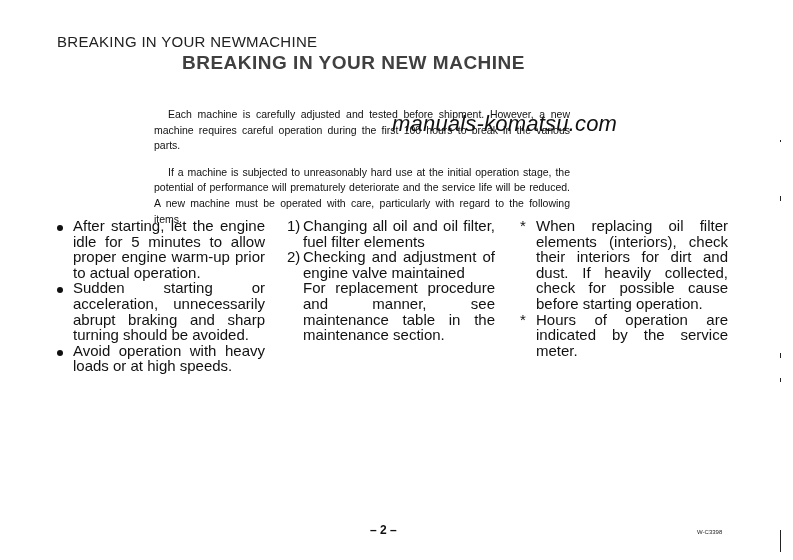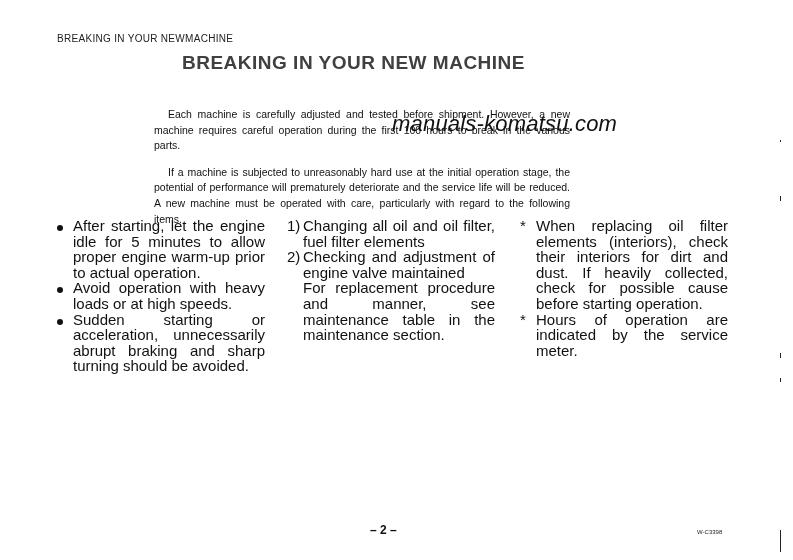--- a/index.html
+++ b/index.html
@@ -5,7 +5,7 @@
   html, body { margin: 0; padding: 0; background: #ffffff; }
   body { width: 793px; height: 560px; position: relative; overflow: hidden;
          font-family: "Liberation Sans", sans-serif; color: #111; }
-  .running-header { position: absolute; left: 57px; top: 33px; font-size: 10px; letter-spacing: 0.3px; color: #222; }
+  .running-header { position: absolute; left: 57px; top: 33px; font-size: 15px; letter-spacing: 0.3px; color: #222; }
   .page-title { position: absolute; left: 182px; top: 52px; font-size: 19px; font-weight: bold; letter-spacing: 0.5px; color: #404040; }
   .intro { position: absolute; left: 143px; top: 96px; width: 438px; font-size: 10.5px; line-height: 15.6px; text-align: justify; color: #111; }
   .intro p { margin: 11px; text-indent: 14px; }

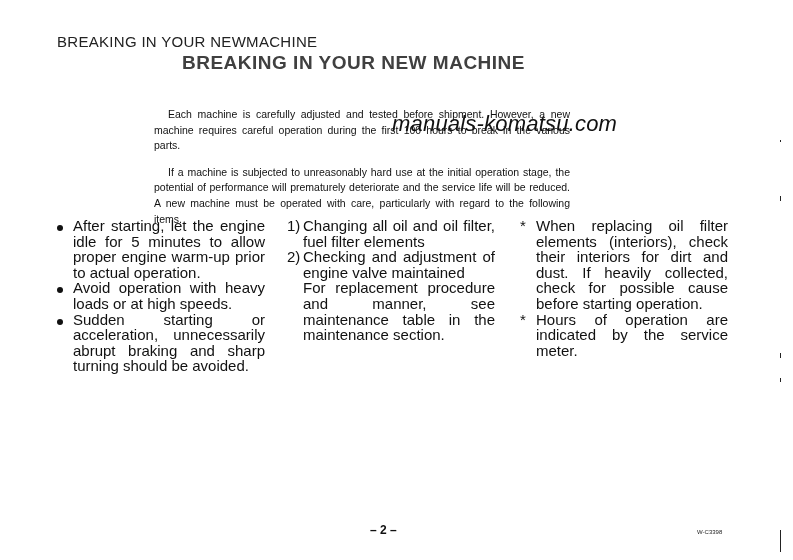--- a/index.html
+++ b/index.html
@@ -43,11 +43,11 @@
   </div>
   <div class="item">
     <span class="marker bullet"></span>
-    <span class="item-text">Avoid operation with heavy loads or at high speeds.</span>
+    <span class="item-text">Sudden starting or acceleration, unnecessarily abrupt braking and sharp turning should be avoided.</span>
   </div>
   <div class="item">
     <span class="marker bullet"></span>
-    <span class="item-text">Sudden starting or acceleration, unnecessarily abrupt braking and sharp turning should be avoided.</span>
+    <span class="item-text">Avoid operation with heavy loads or at high speeds.</span>
   </div>
 </div>
 

